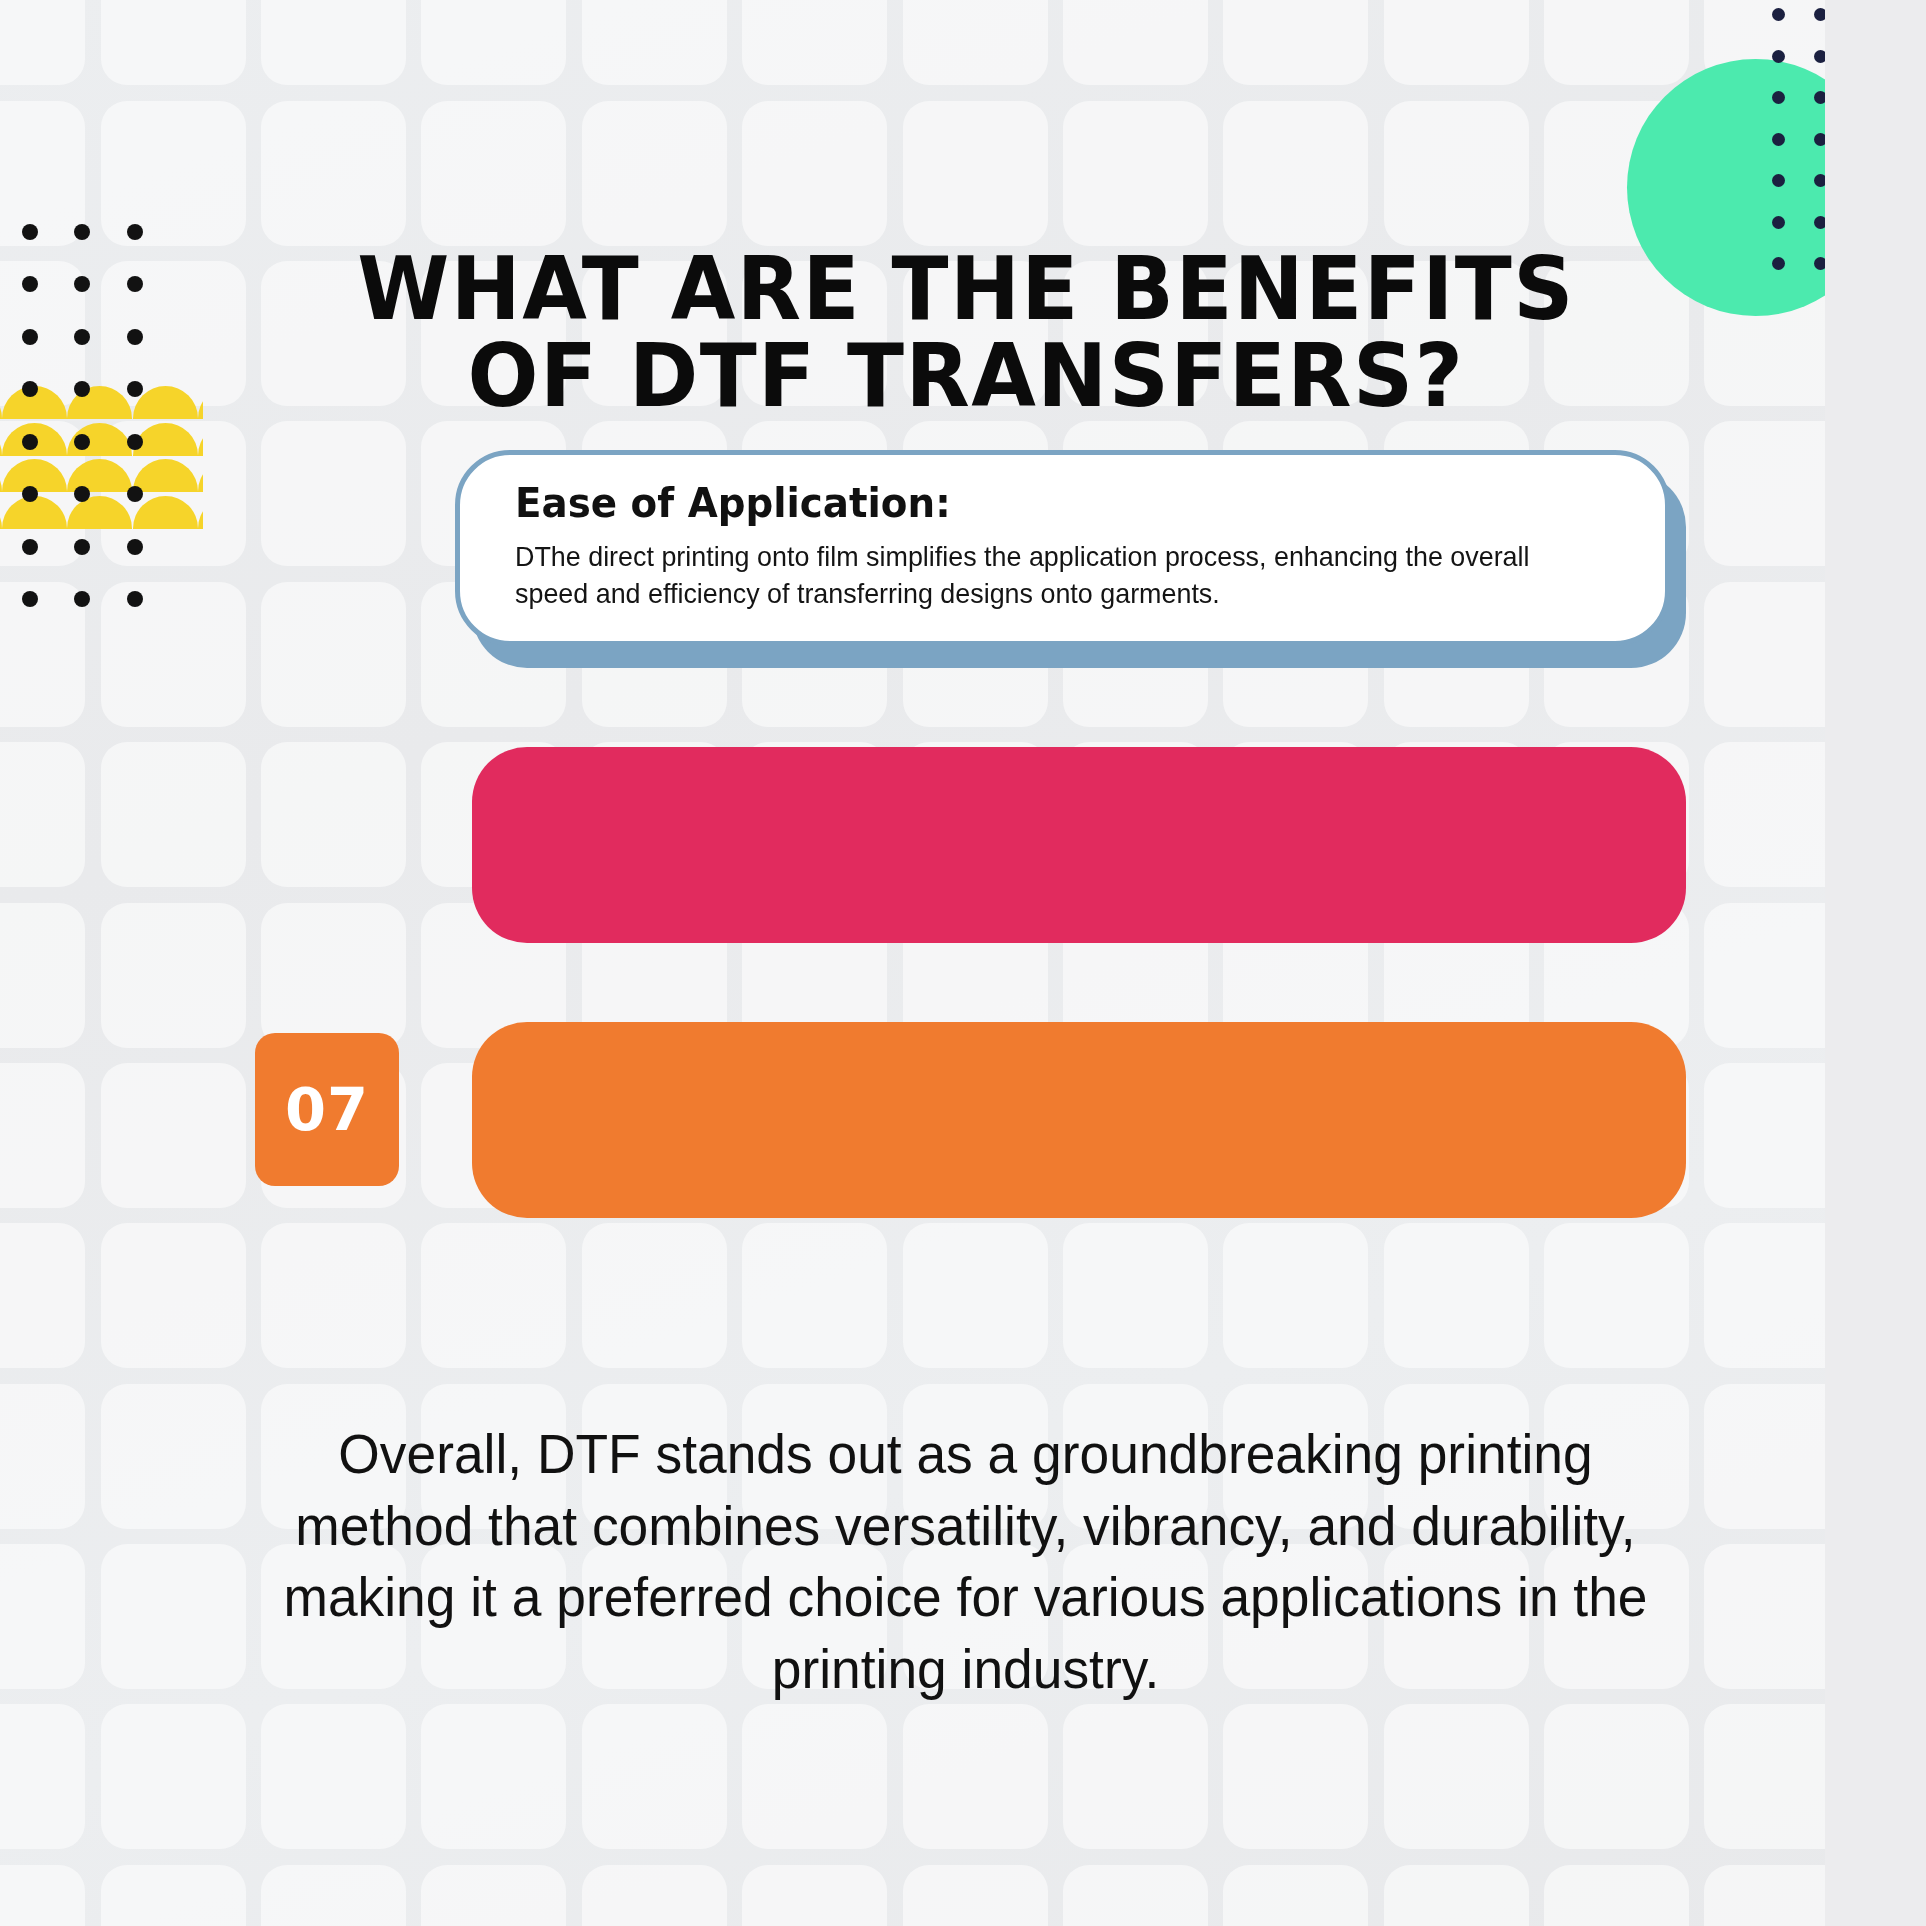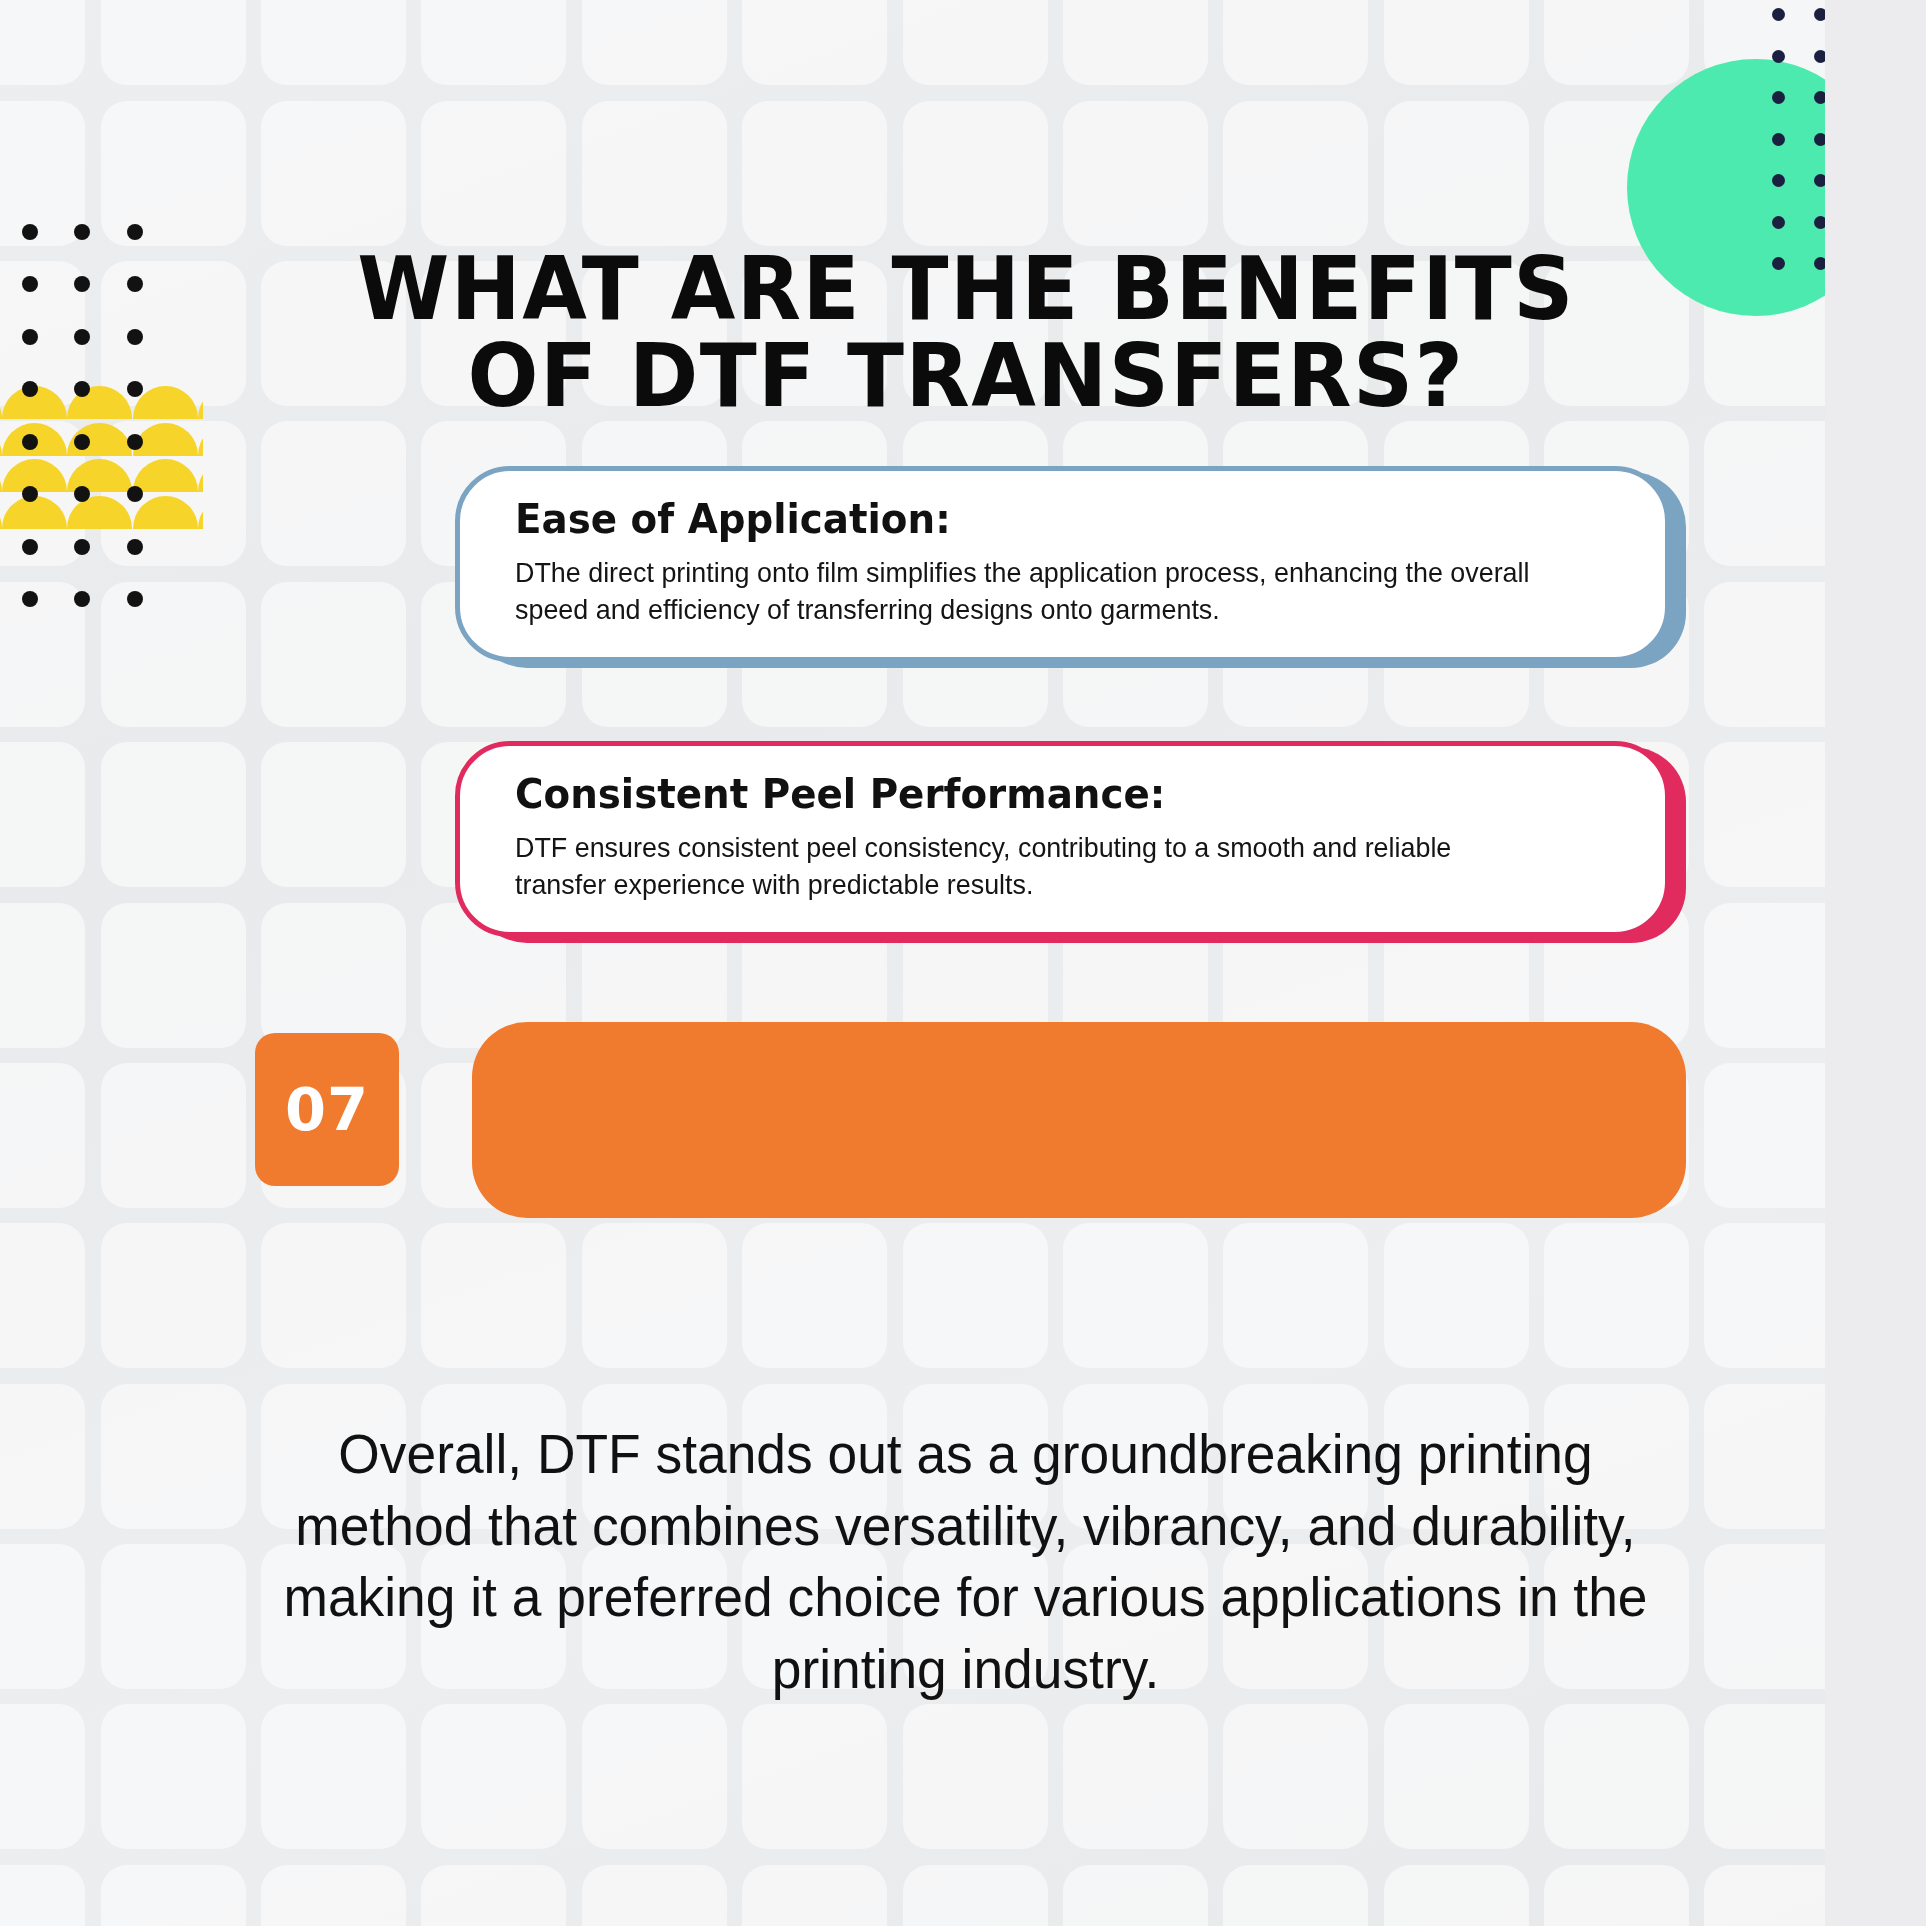--- a/index.html
+++ b/index.html
@@ -117,7 +117,7 @@
   .card {
     position: absolute;
     left: 455px;
-    top: 16px;
+    top: 0;
     right: 257px;
     height: 196px;
     background: #ffffff;

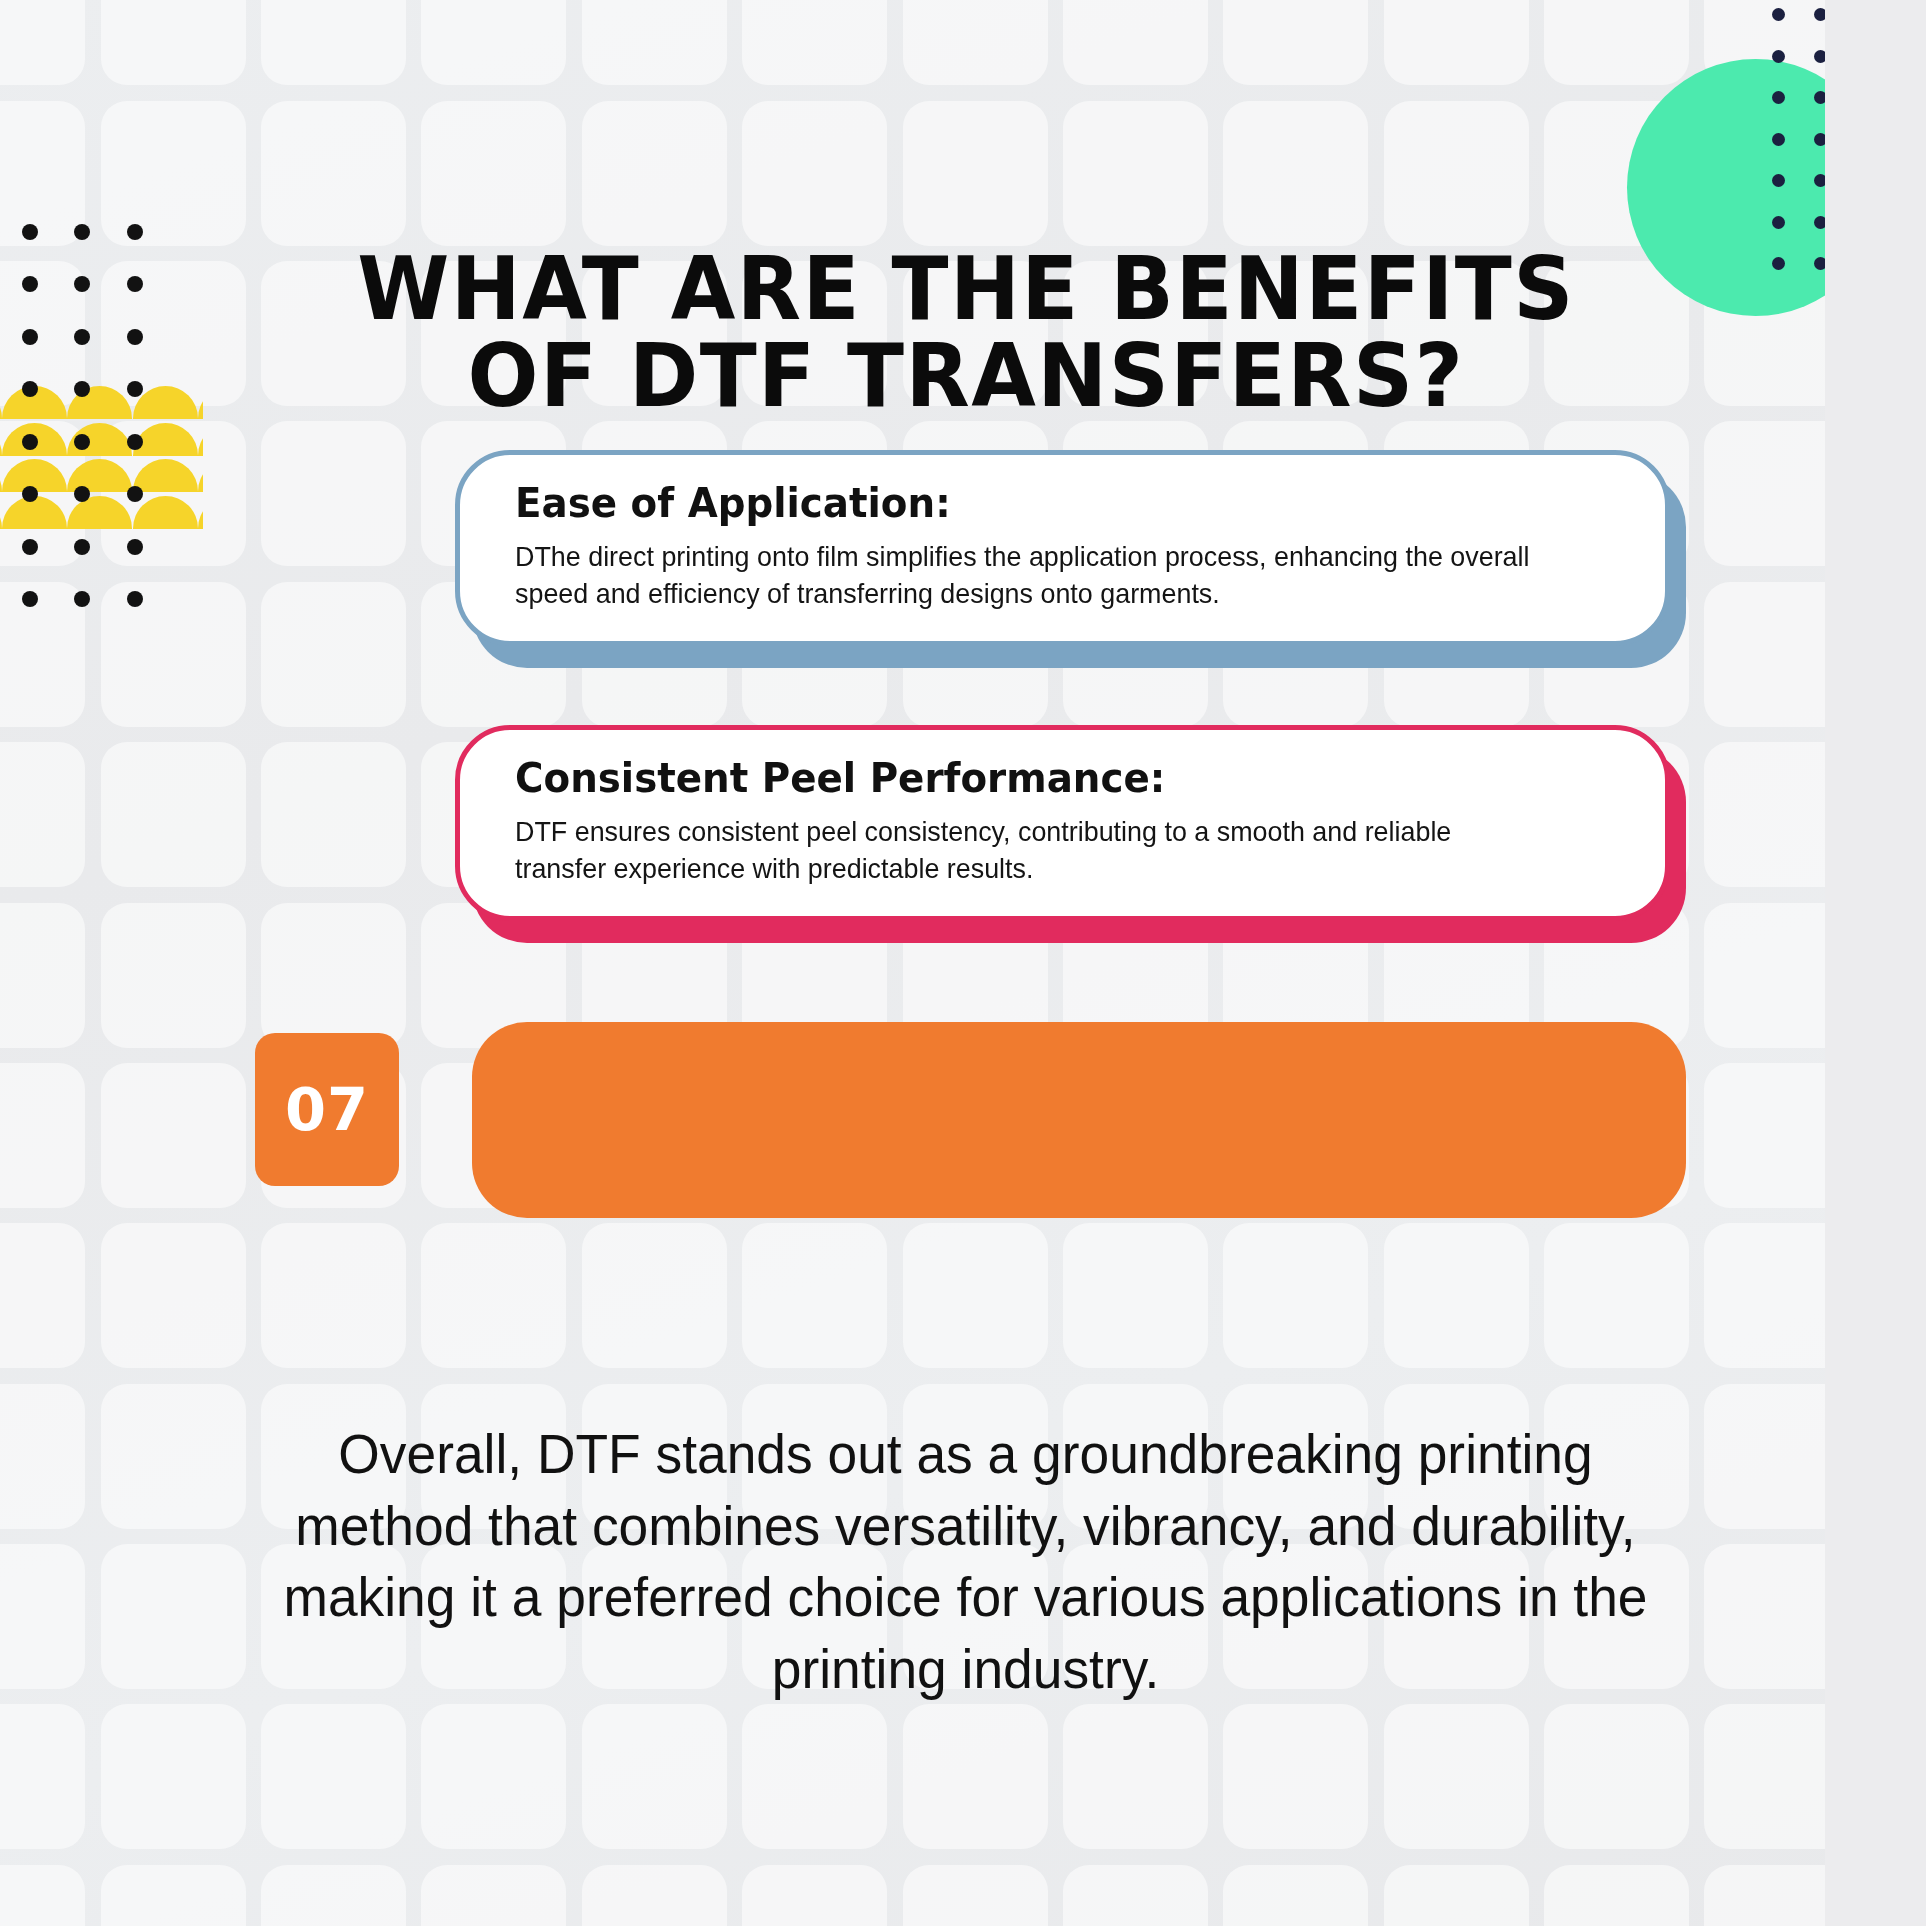--- a/index.html
+++ b/index.html
@@ -435,10 +435,6 @@
       </div>
       <div class="card-row">
         <div class="card-shadow" style="background:#e12b5e;"></div>
-        <div class="card" style="border-color:#e12b5e;">
-          <div class="card-title">Consistent Peel Performance:</div>
-          <div class="card-body">DTF ensures consistent peel consistency, contributing to a smooth and reliable transfer experience with predictable results.</div>
-        </div>
       </div>
       <div class="card-row">
         <div class="badge" style="background:#f07b2f; top:33px;">

